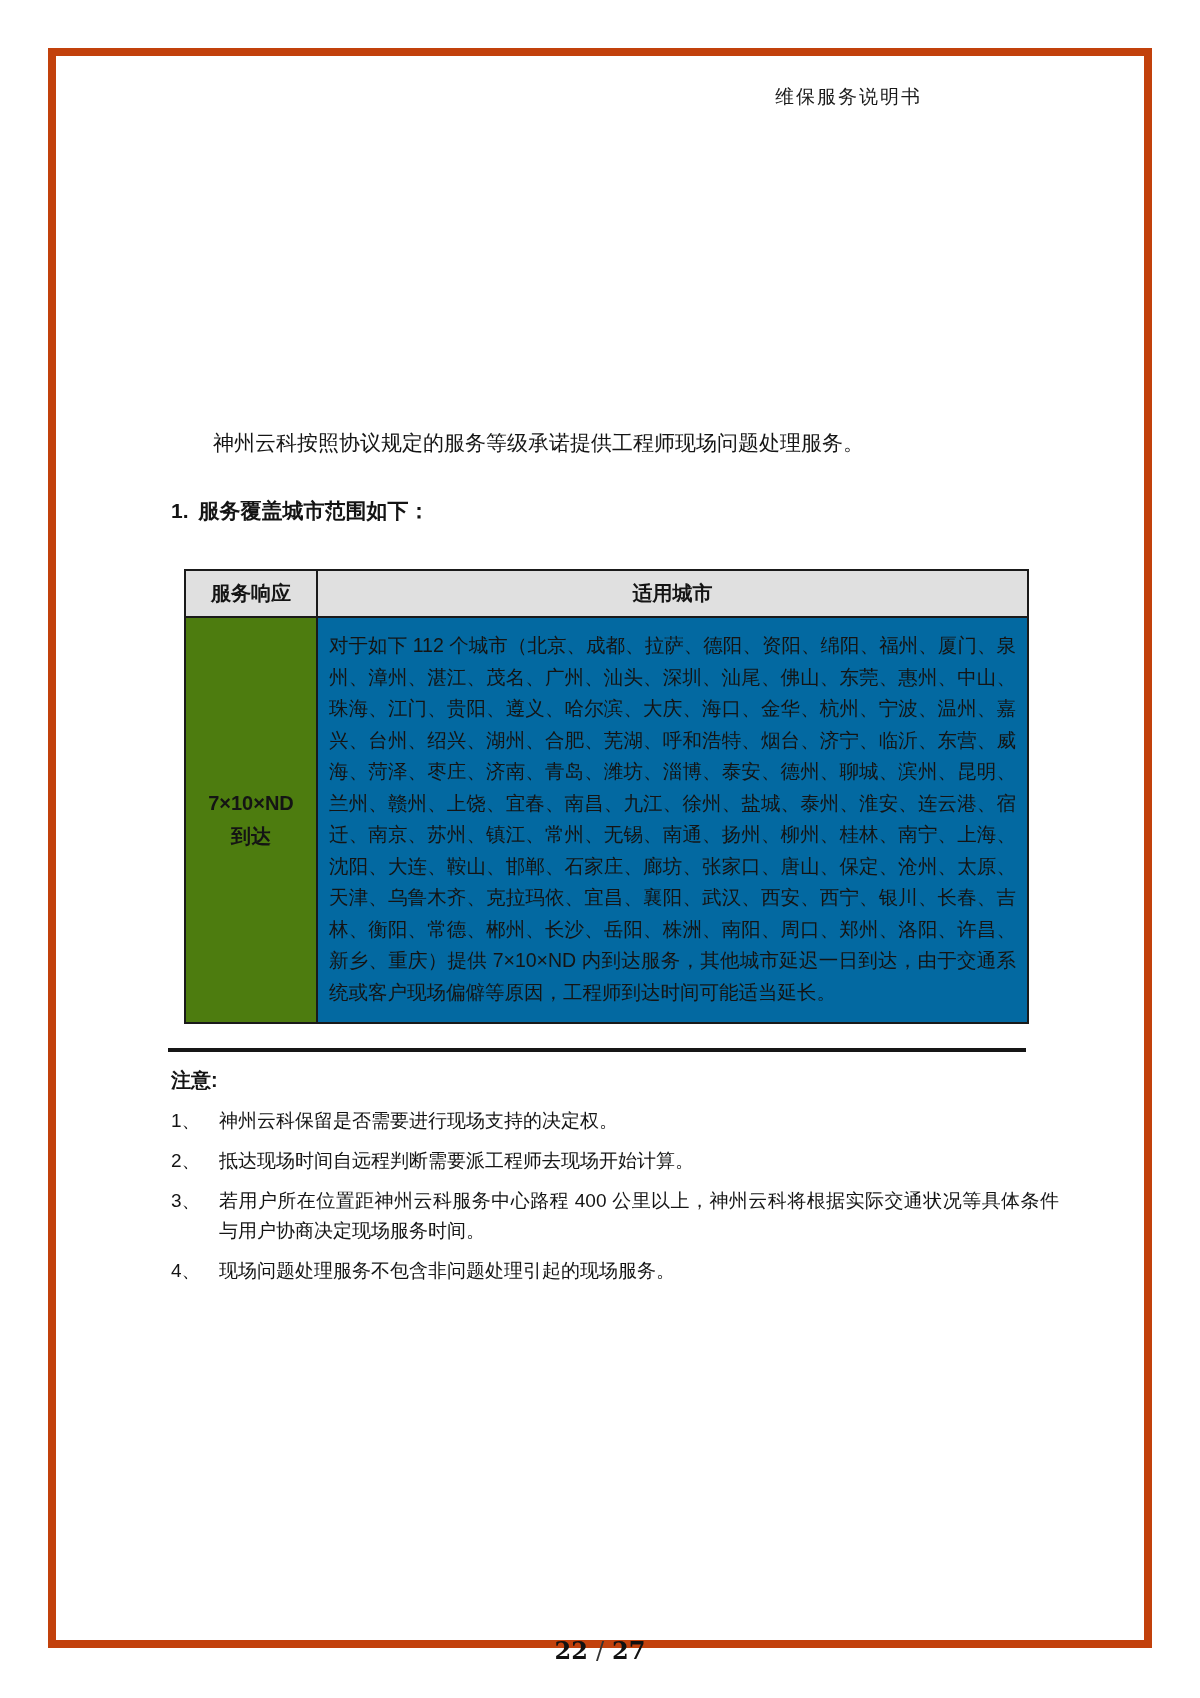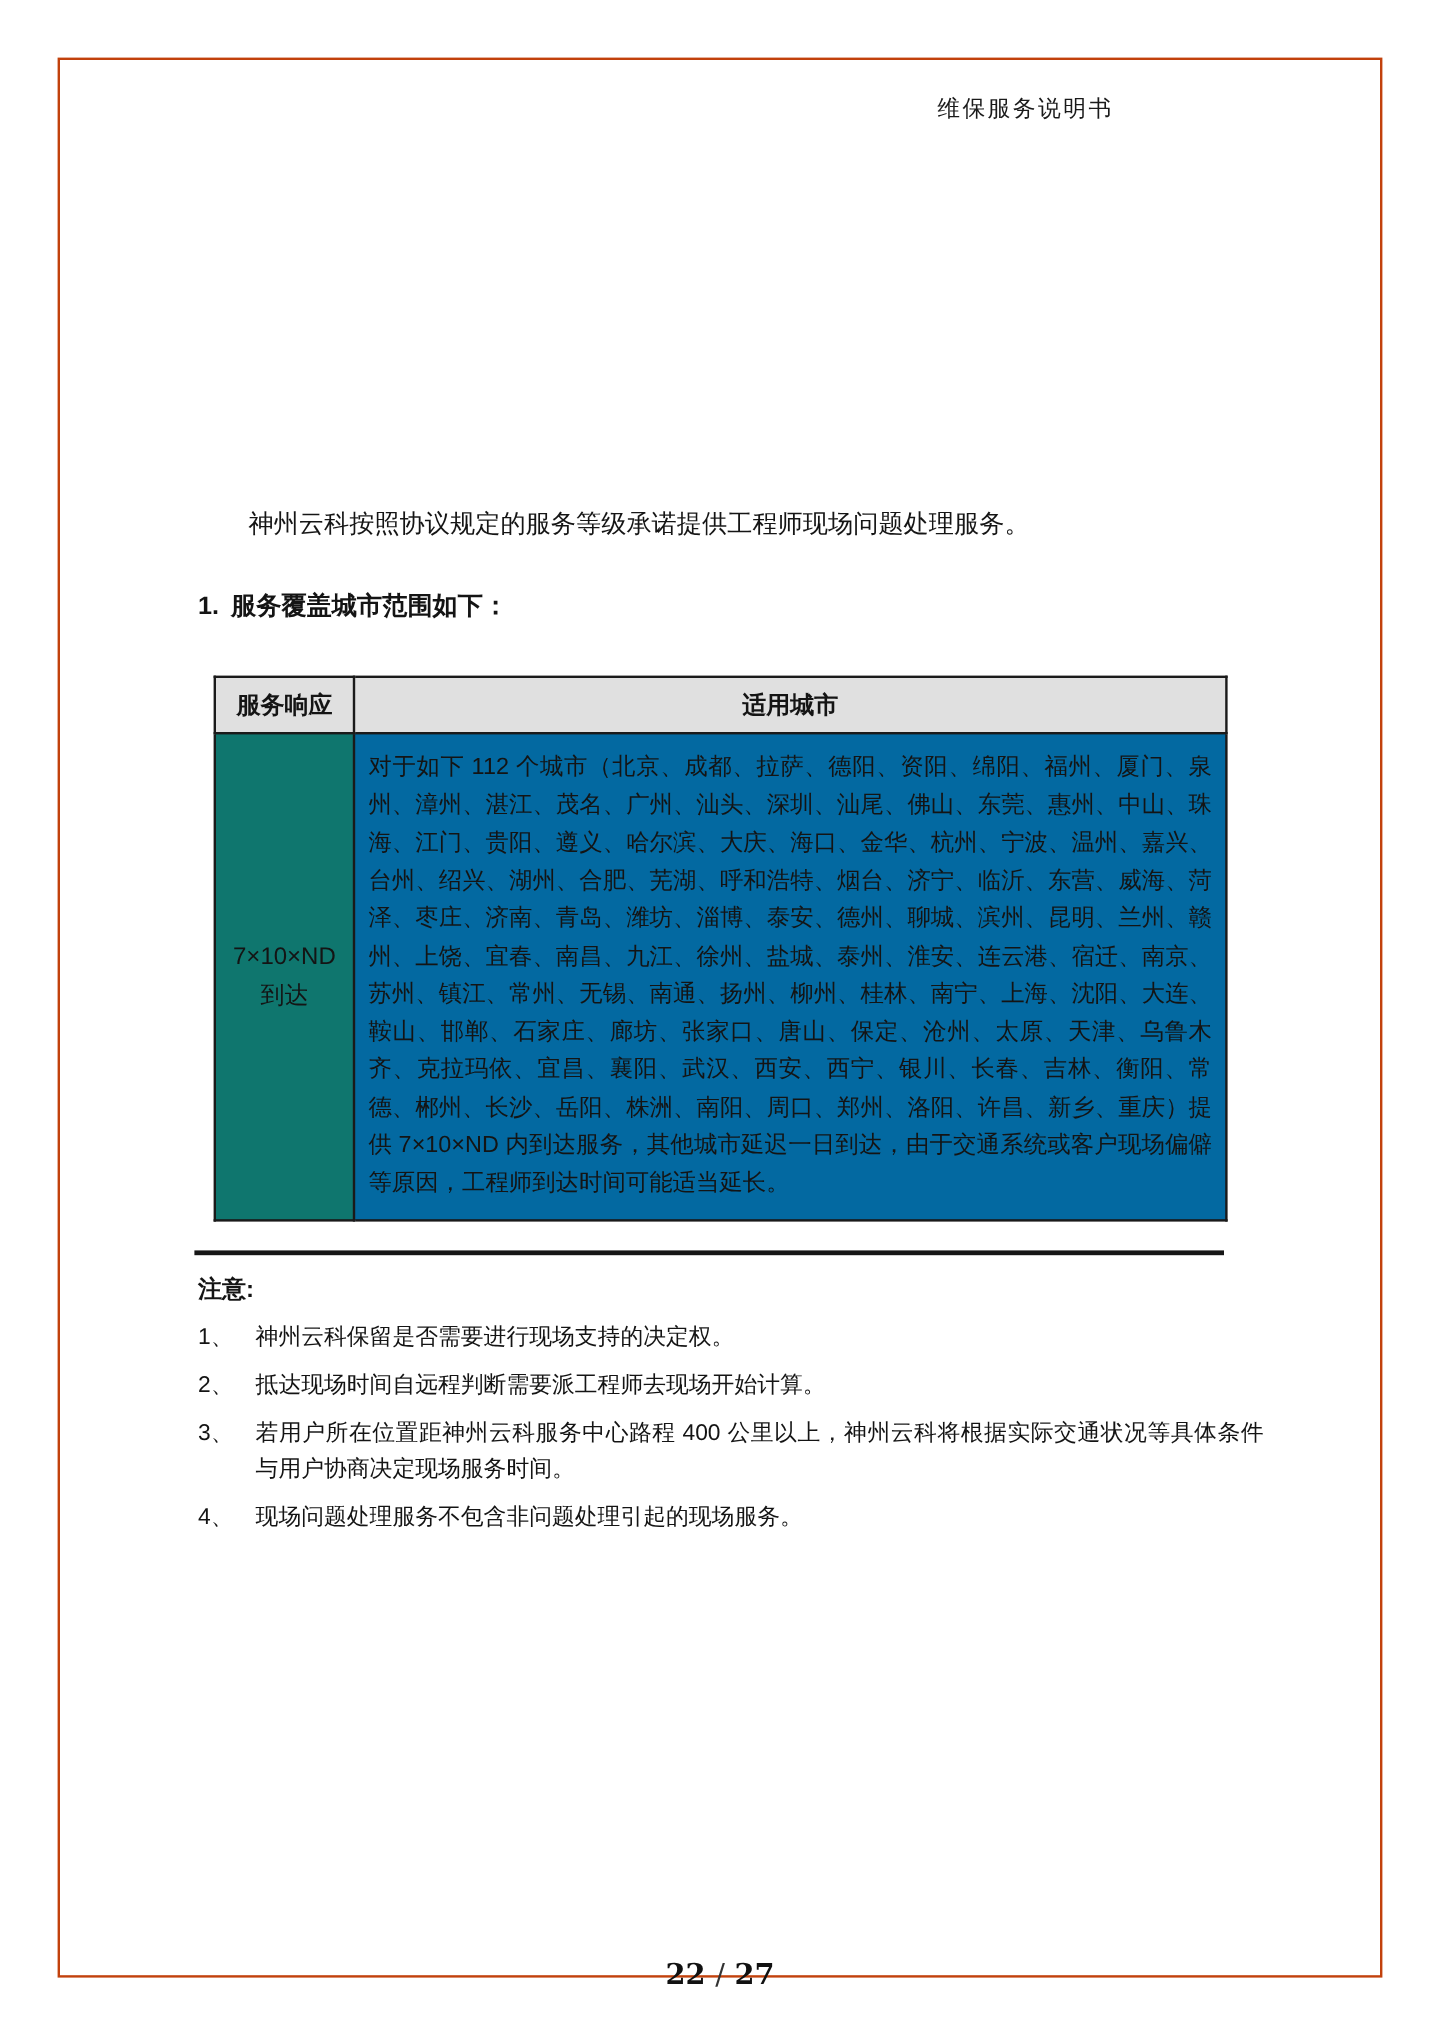--- a/index.html
+++ b/index.html
@@ -13,7 +13,7 @@
     position: absolute;
     left: 48px; top: 48px;
     width: 1104px; height: 1600px;
-    border: 2px solid #c2410c;
+    border: 8px solid #c2410c;
     background: #ffffff;
   }
   .doc-header {

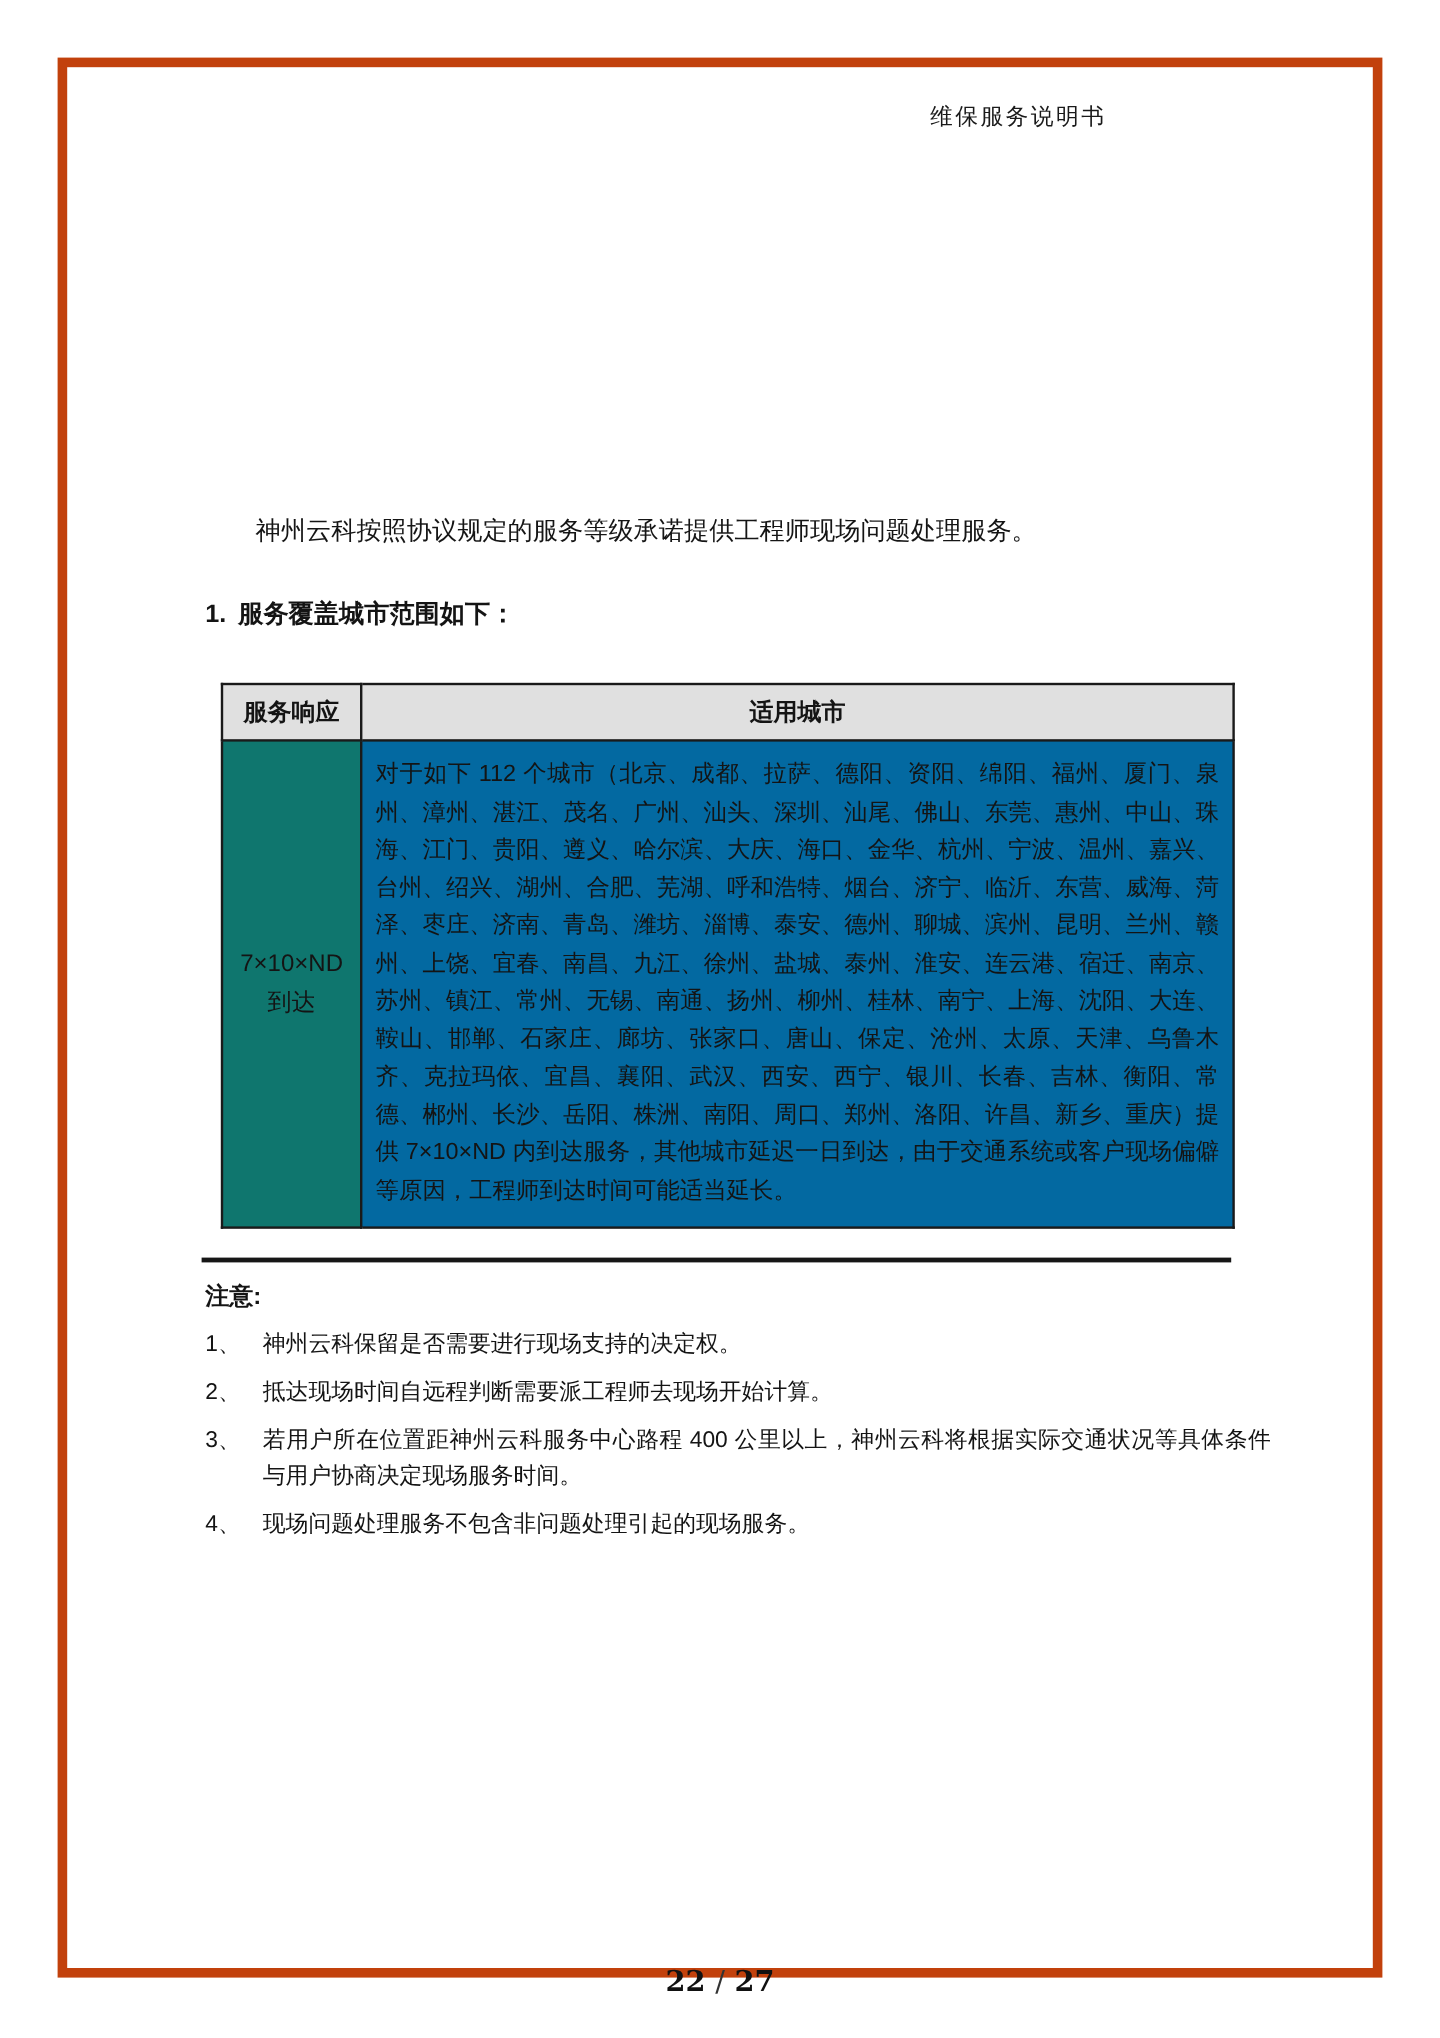--- a/index.html
+++ b/index.html
@@ -70,7 +70,7 @@
     text-align: center;
     vertical-align: middle;
   }
-  th.col-response, td.cell-response { width: 116px; }
+  th.col-response, td.cell-response { width: 132px; }
   td.cell-response {
     text-align: center;
     vertical-align: middle;

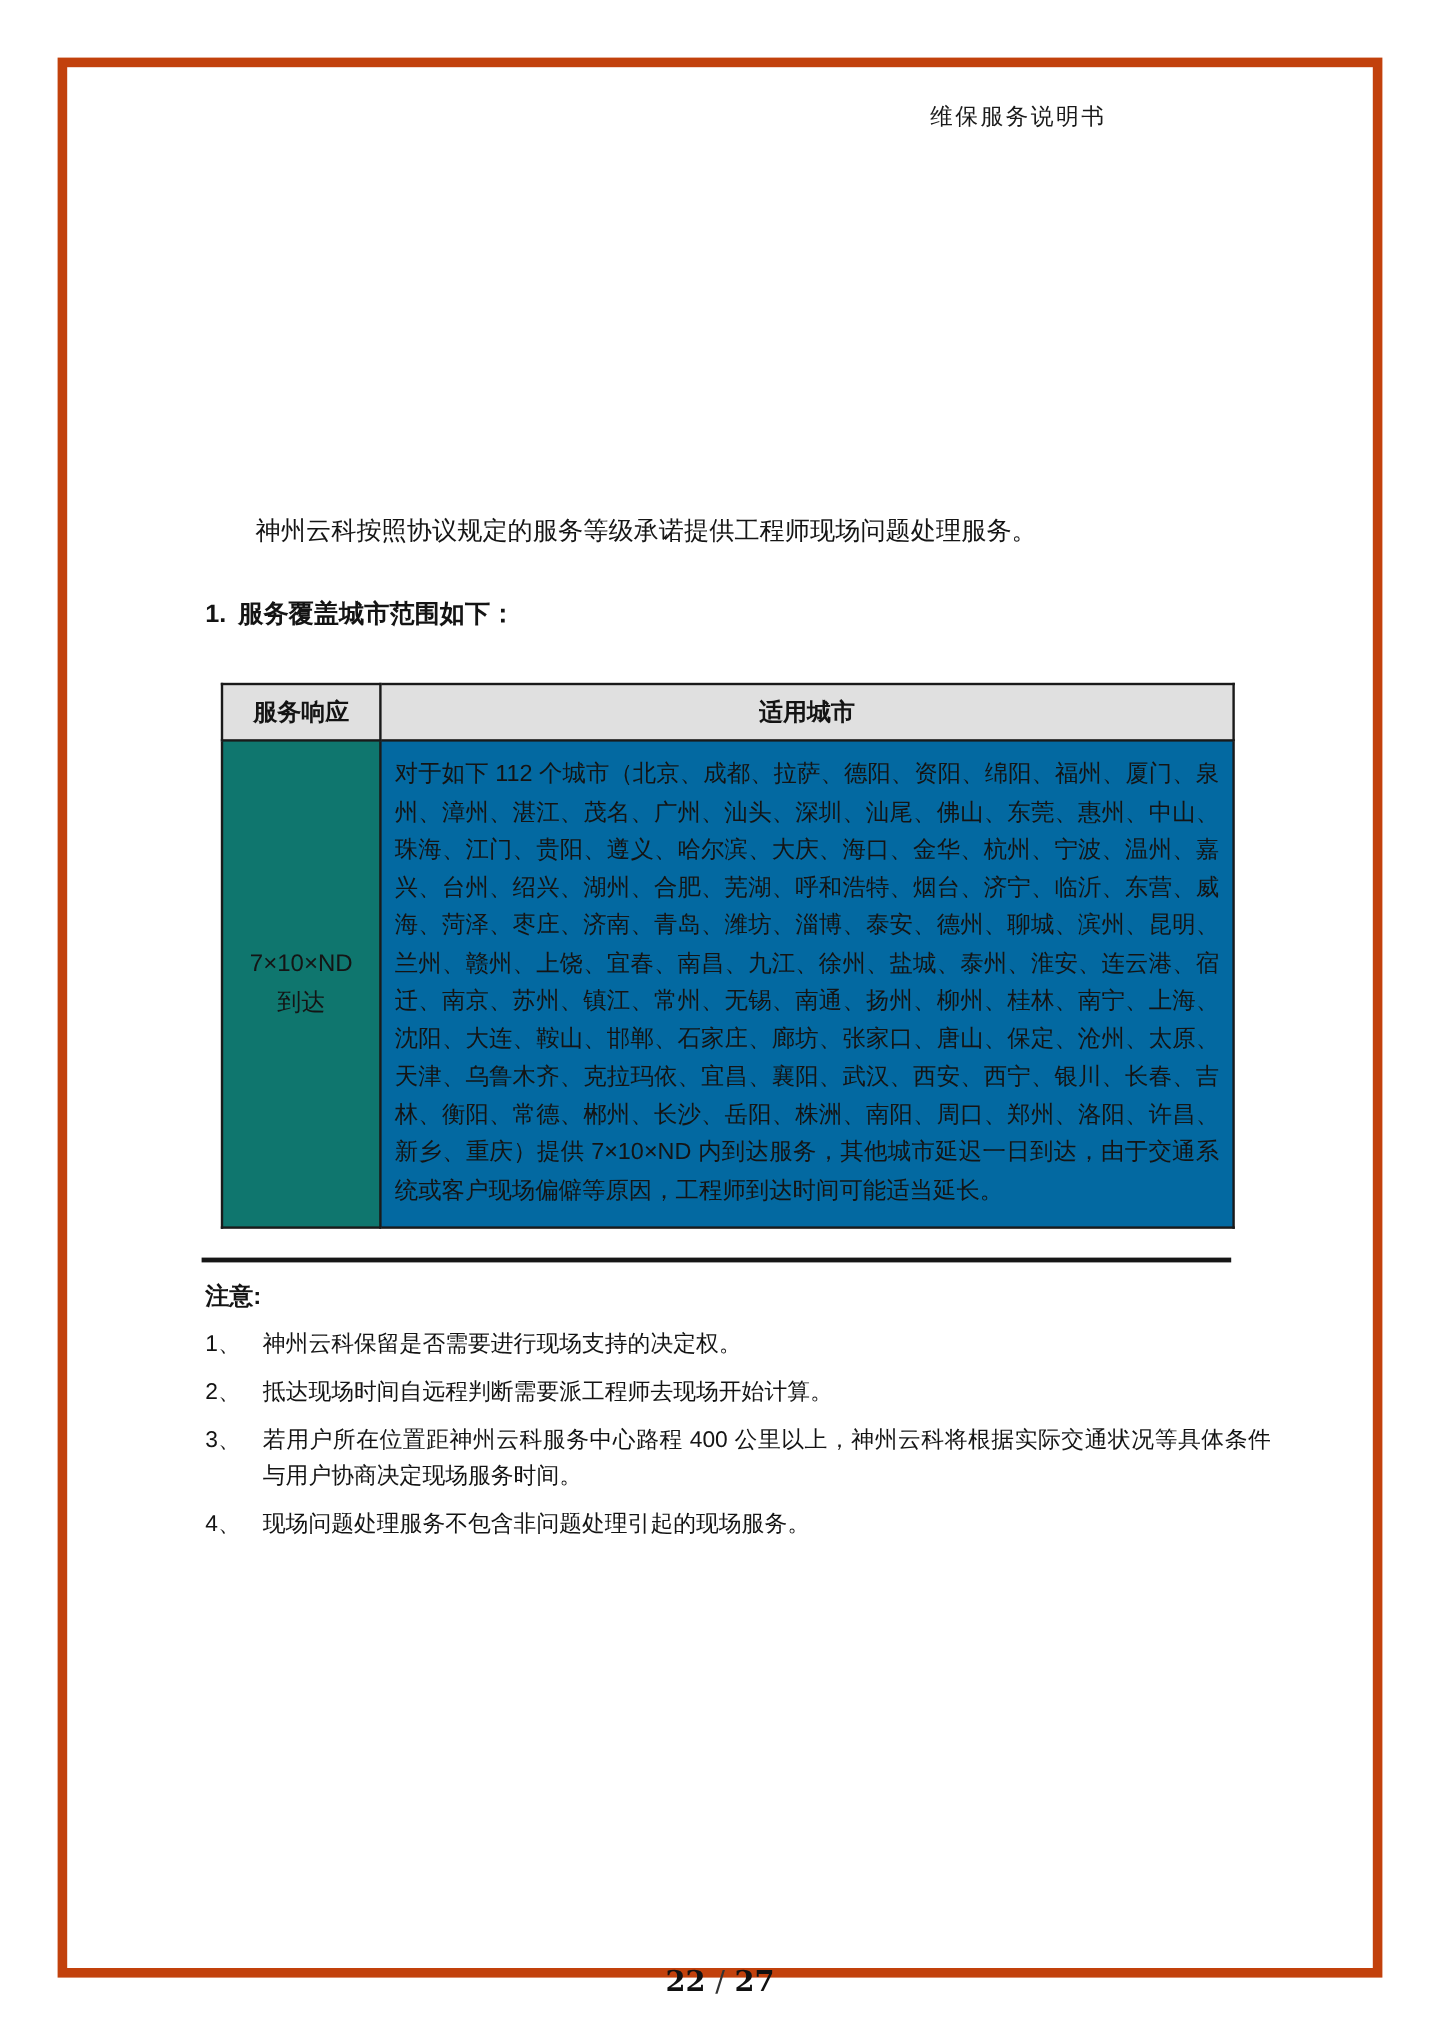--- a/index.html
+++ b/index.html
@@ -76,7 +76,8 @@
     vertical-align: middle;
     font-size: 20px;
     line-height: 33px;
-    background: #0f766e;
+    background: #4d7c0f;
+    font-weight: bold;
   }
   td.cell-cities {
     padding: 12px 11px 14px 11px;

